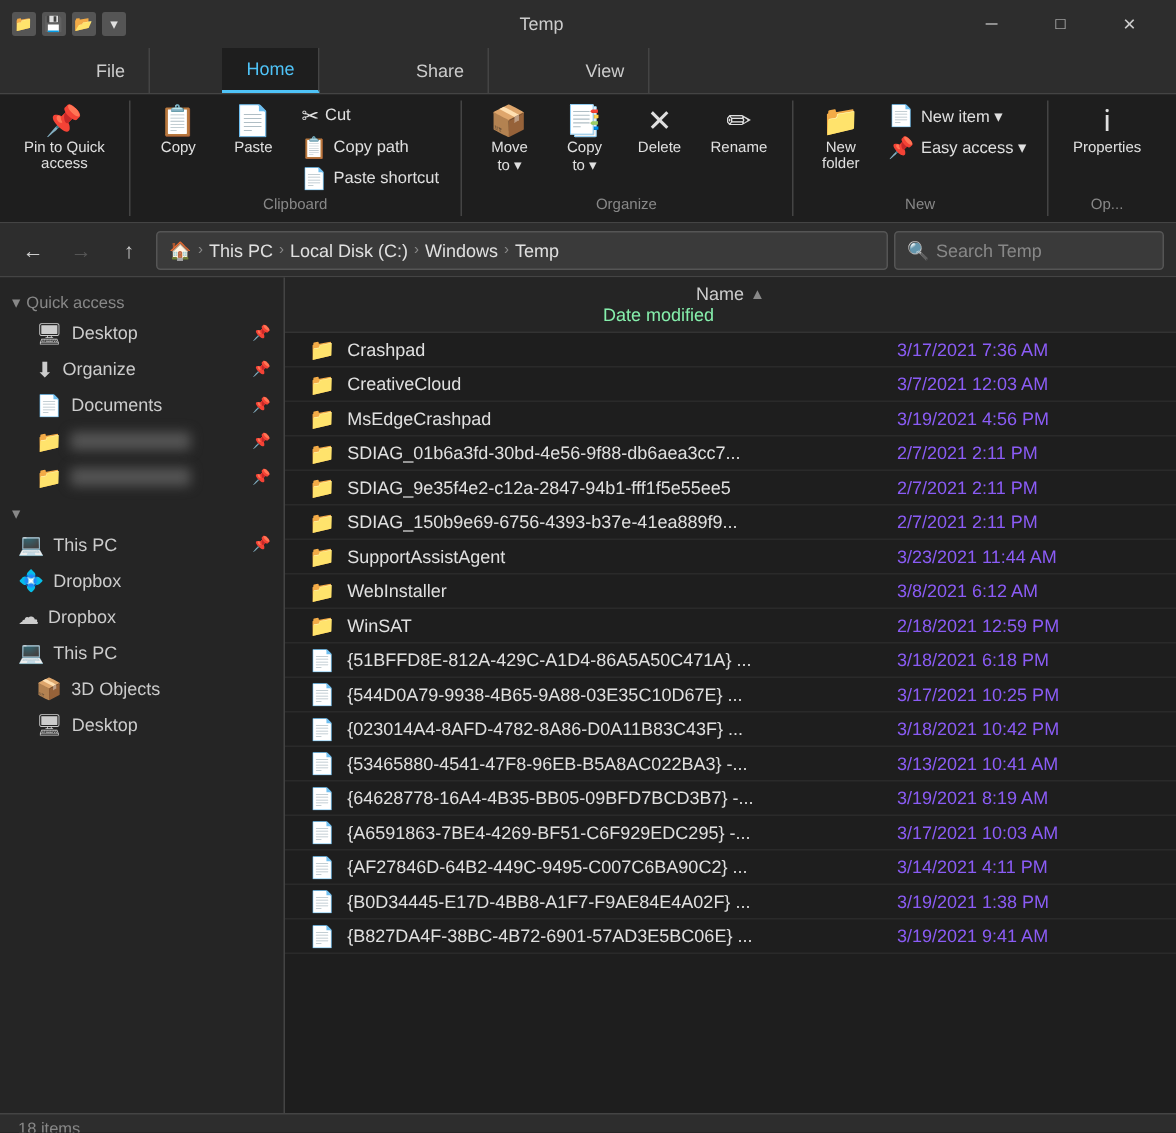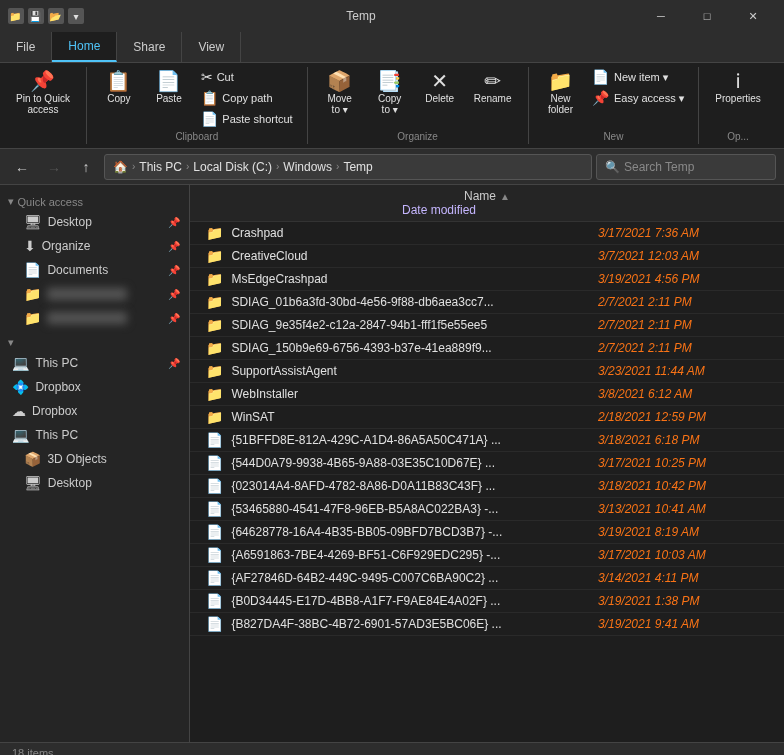--- a/index.html
+++ b/index.html
@@ -31,6 +31,7 @@
       font-size: 12px;
       color: #ccc;
       border-right: 1px solid #444;
+      margin-left: 48px;
     }
     .ribbon-tab.active { background: #1e1e1e; color: #4fc3f7; border-bottom: 2px solid #4fc3f7; }
 

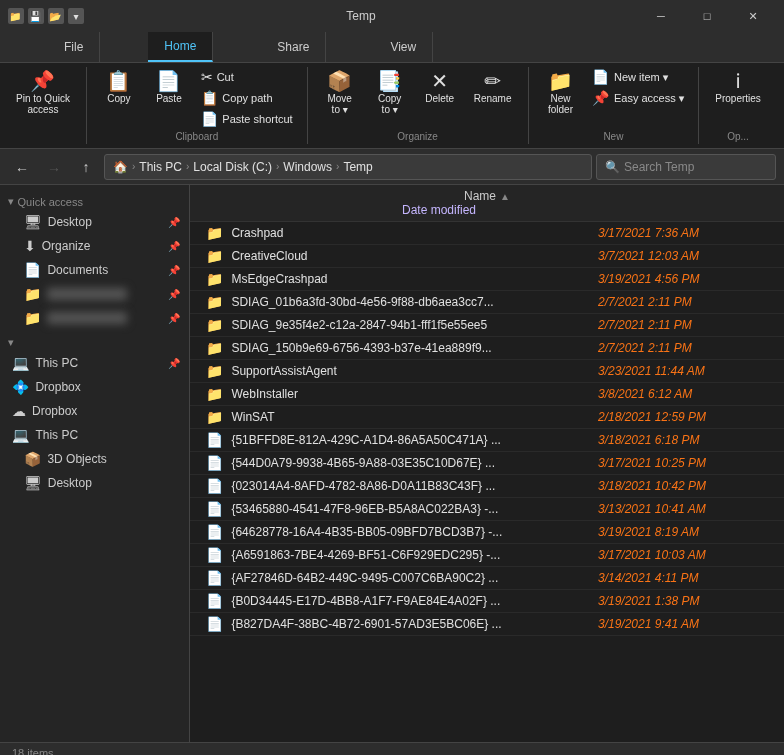--- a/index.html
+++ b/index.html
@@ -226,7 +226,7 @@
       flex-direction: column;
     }
     .file-col-name { flex: 1; font-size: 12px; color: #ccc; display: flex; align-items: center; gap: 4px; }
-    .file-col-date { width: 170px; font-size: 12px; color: #c4b5fd; }
+    .file-col-date { width: 170px; font-size: 12px; color: #86efac; }
     .sort-icon { font-size: 10px; color: #888; }
 
     .file-row {

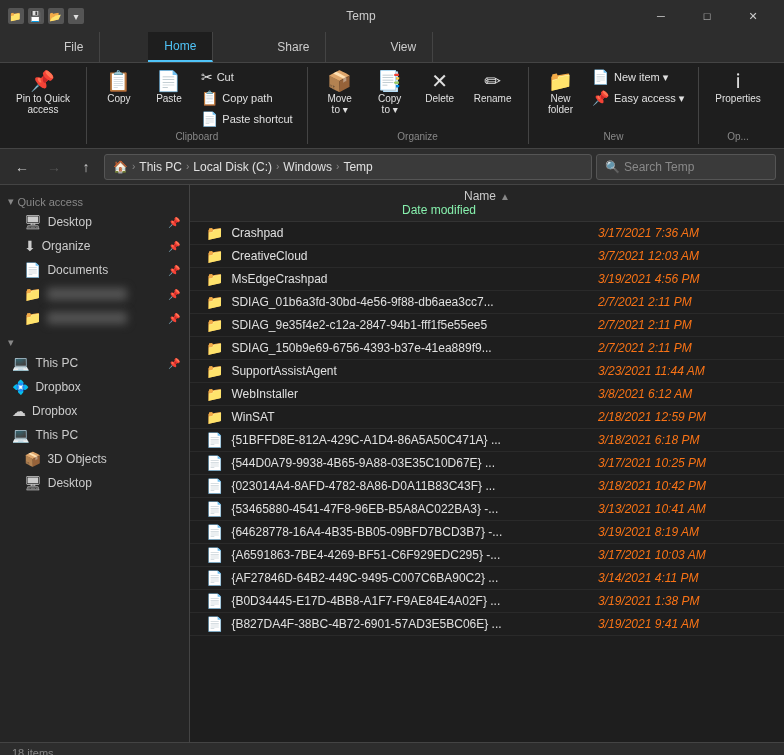--- a/index.html
+++ b/index.html
@@ -239,7 +239,7 @@
     }
     .file-row .file-icon { font-size: 14px; flex-shrink: 0; }
     .file-row .file-name { flex: 1; font-size: 12px; color: #e0e0e0; overflow: hidden; text-overflow: ellipsis; white-space: nowrap; }
-    .file-row .file-date { width: 170px; font-size: 12px; color: #f97316; flex-shrink: 0; font-style: italic; }
+    .file-row .file-date { width: 170px; font-size: 12px; color: #8b5cf6; flex-shrink: 0; }
 
     
     .status-bar {

